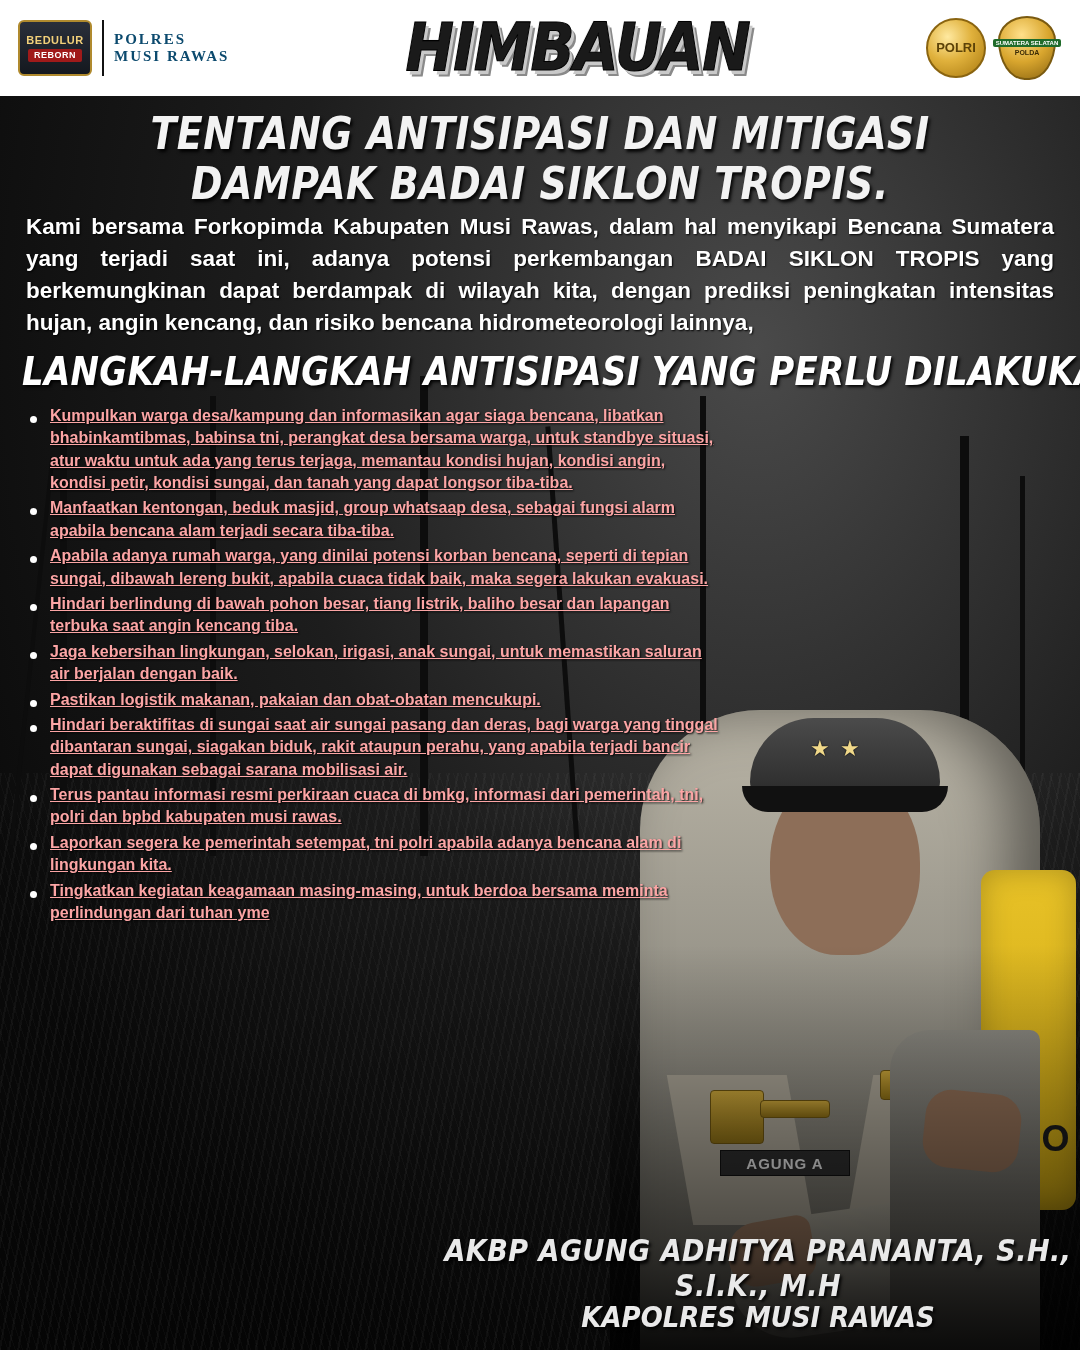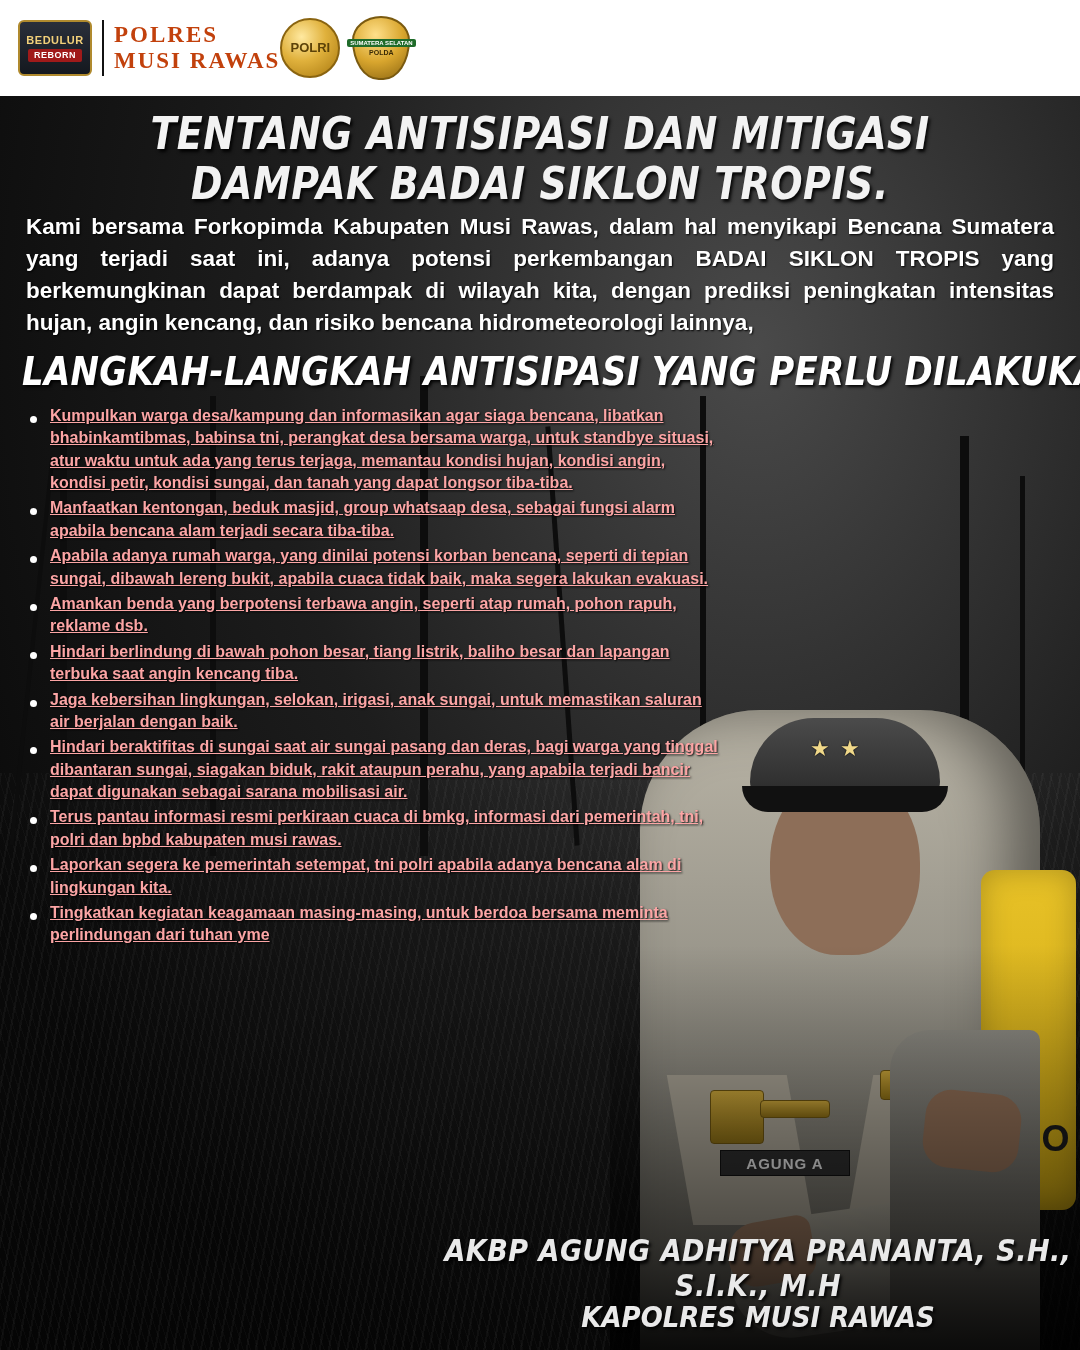--- a/index.html
+++ b/index.html
@@ -78,10 +78,10 @@
   }
   .polres-text span {
     font-family: "Liberation Serif", serif;
-    font-size: 23px;
+    font-size: 15px;
     font-weight: bold;
     letter-spacing: 2px;
-    color: #c2410c;
+    color: #0c4a6e;
   }
   .header-center {
     flex: 1 1 auto;

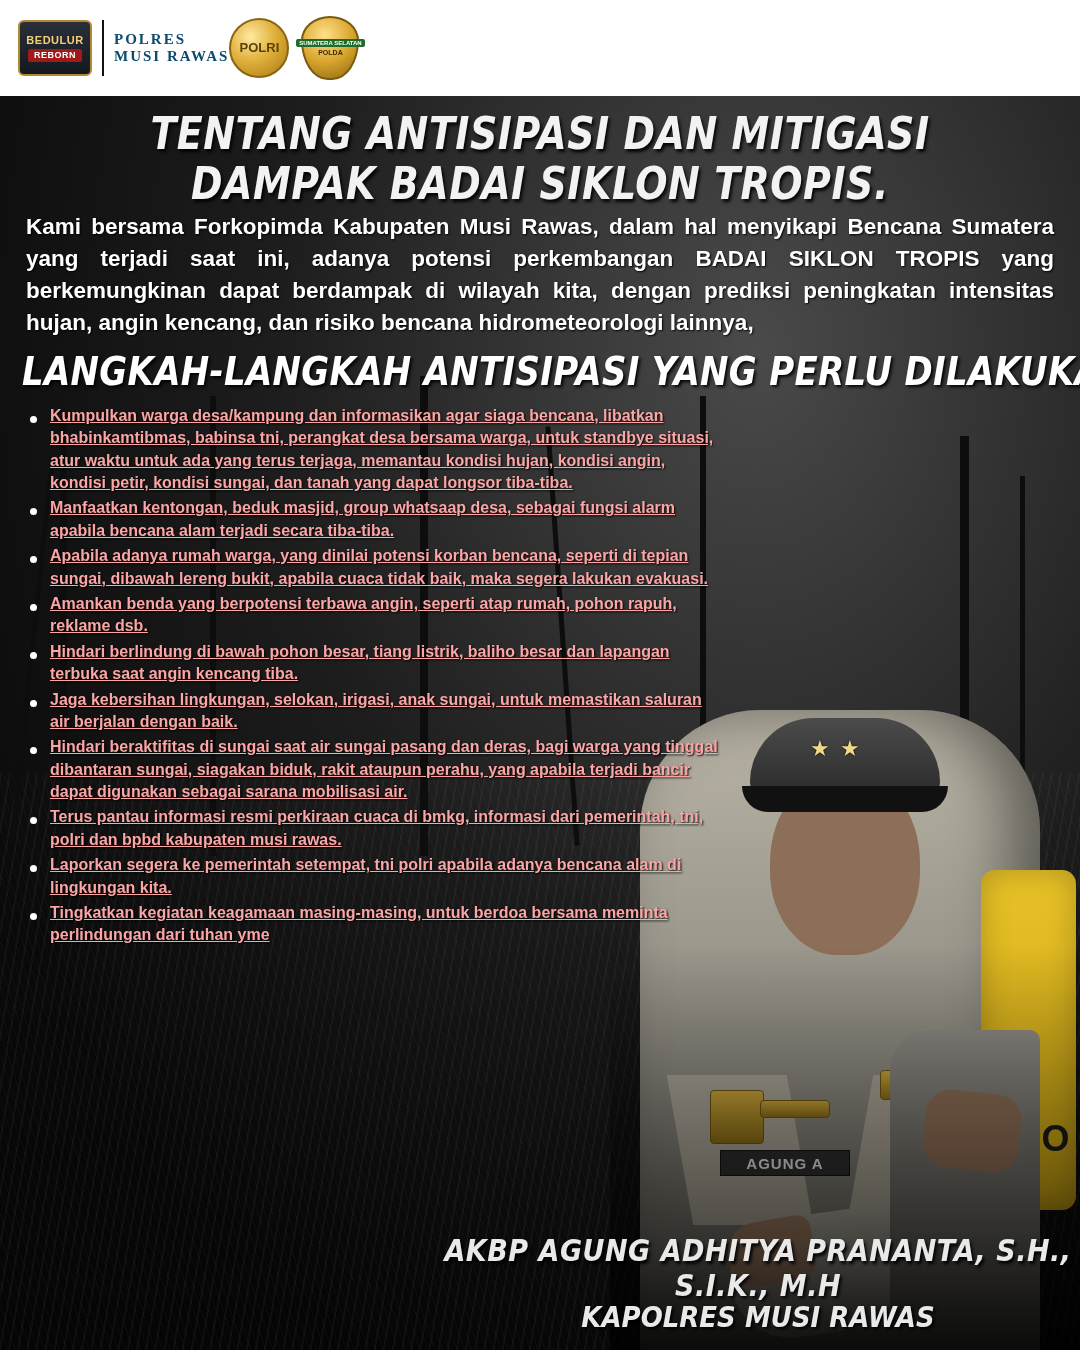--- a/index.html
+++ b/index.html
@@ -381,6 +381,9 @@
       </div>
     </div>
 
+    <div class="header-center">
+      <div class="himbauan">HIMBAUAN</div>
+    </div>
 
     <div class="header-right">
       <div class="badge-gold">

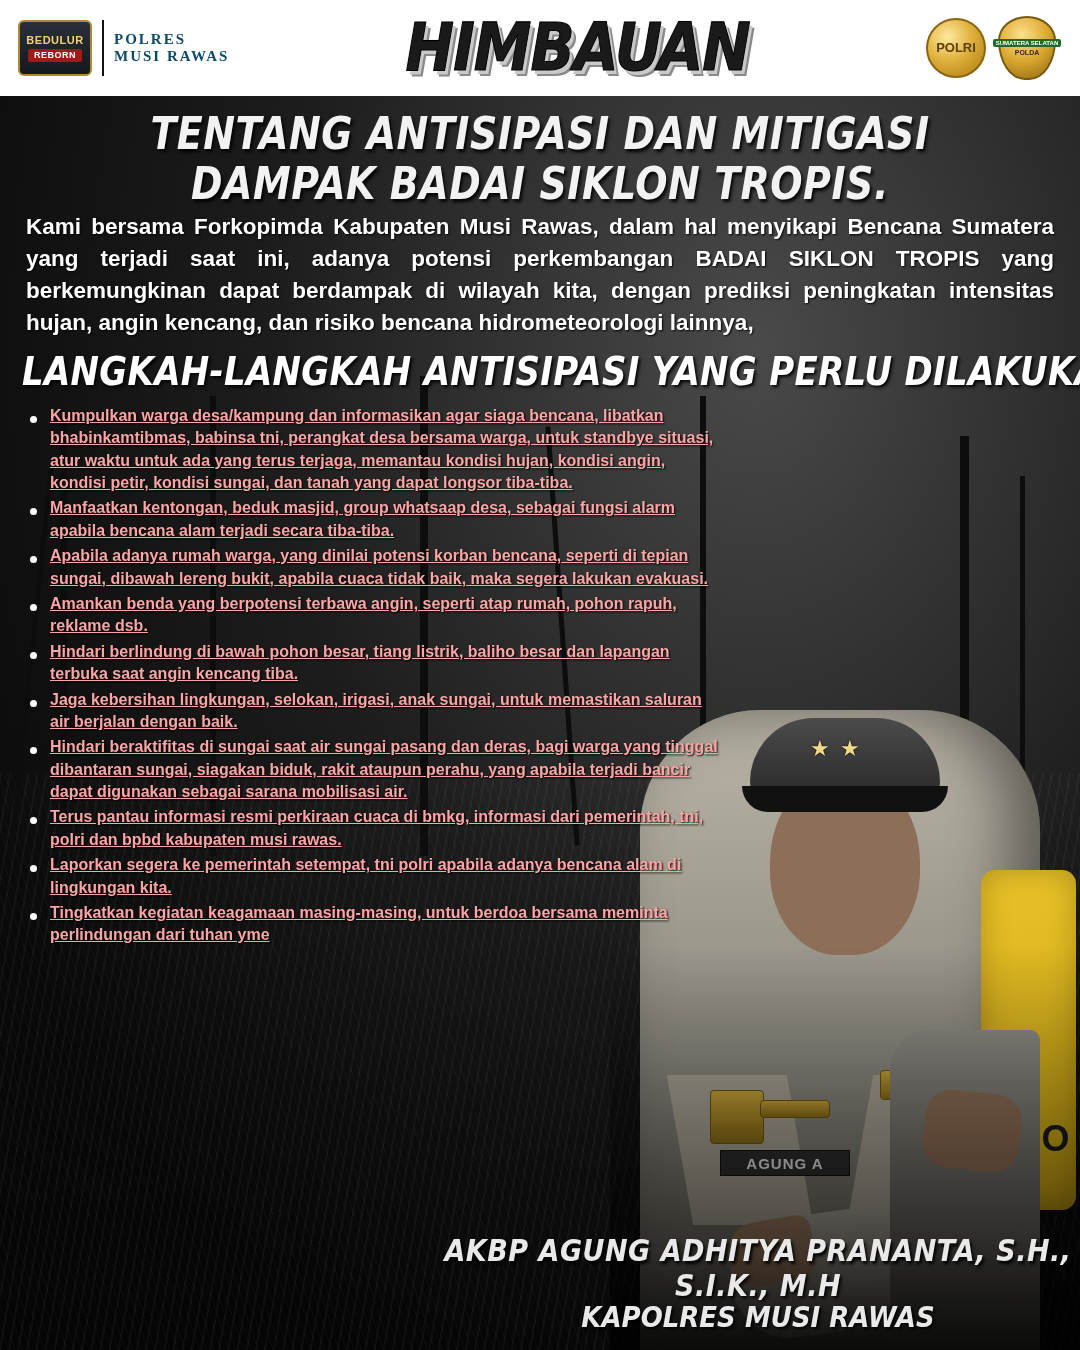--- a/index.html
+++ b/index.html
@@ -442,7 +442,6 @@
       <li>Kumpulkan warga desa/kampung dan informasikan agar siaga bencana, libatkan bhabinkamtibmas, babinsa tni, perangkat desa bersama warga, untuk standbye situasi, atur waktu untuk ada yang terus terjaga, memantau kondisi hujan, kondisi angin, kondisi petir, kondisi sungai, dan tanah yang dapat longsor tiba-tiba.</li>
       <li>Manfaatkan kentongan, beduk masjid, group whatsaap desa, sebagai fungsi alarm apabila bencana alam terjadi secara tiba-tiba.</li>
       <li>Apabila adanya rumah warga, yang dinilai potensi korban bencana, seperti di tepian sungai, dibawah lereng bukit, apabila cuaca tidak baik, maka segera lakukan evakuasi.</li>
-      <li>Amankan benda yang berpotensi terbawa angin, seperti atap rumah, pohon rapuh, reklame dsb.</li>
       <li>Hindari berlindung di bawah pohon besar, tiang listrik, baliho besar dan lapangan terbuka saat angin kencang tiba.</li>
       <li>Jaga kebersihan lingkungan, selokan, irigasi, anak sungai, untuk memastikan saluran air berjalan dengan baik.</li>
       <li>Hindari beraktifitas di sungai saat air sungai pasang dan deras, bagi warga yang tinggal dibantaran sungai, siagakan biduk, rakit ataupun perahu, yang apabila terjadi bancir dapat digunakan sebagai sarana mobilisasi air.</li>

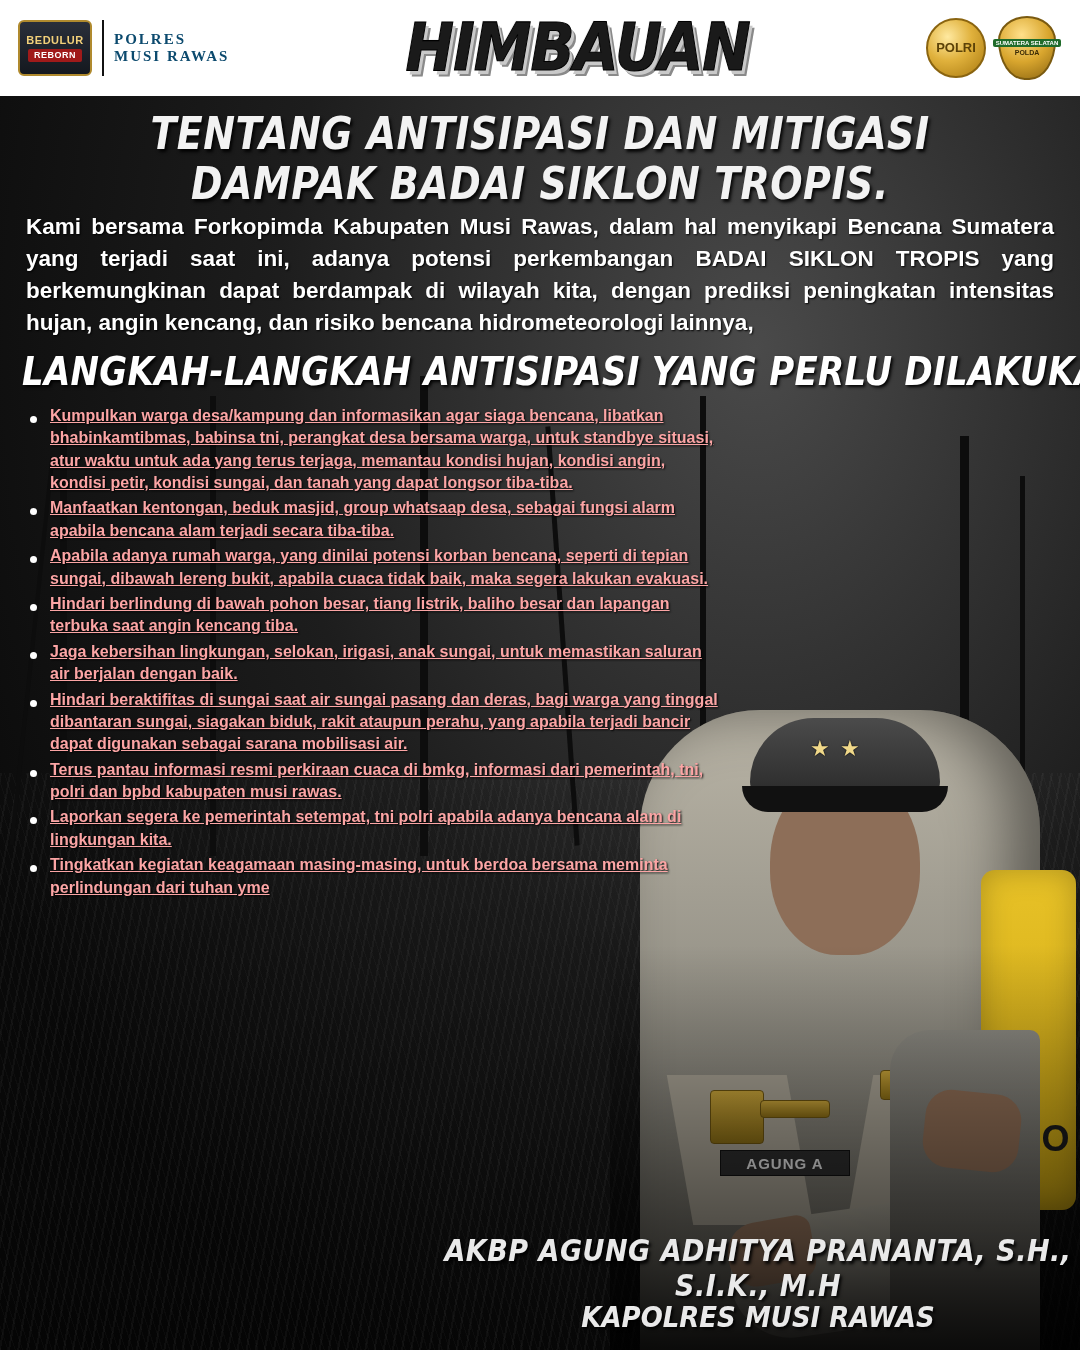--- a/index.html
+++ b/index.html
@@ -444,6 +444,7 @@
       <li>Apabila adanya rumah warga, yang dinilai potensi korban bencana, seperti di tepian sungai, dibawah lereng bukit, apabila cuaca tidak baik, maka segera lakukan evakuasi.</li>
       <li>Hindari berlindung di bawah pohon besar, tiang listrik, baliho besar dan lapangan terbuka saat angin kencang tiba.</li>
       <li>Jaga kebersihan lingkungan, selokan, irigasi, anak sungai, untuk memastikan saluran air berjalan dengan baik.</li>
+      <li>Pastikan logistik makanan, pakaian dan obat-obatan mencukupi.</li>
       <li>Hindari beraktifitas di sungai saat air sungai pasang dan deras, bagi warga yang tinggal dibantaran sungai, siagakan biduk, rakit ataupun perahu, yang apabila terjadi bancir dapat digunakan sebagai sarana mobilisasi air.</li>
       <li>Terus pantau informasi resmi perkiraan cuaca di bmkg, informasi dari pemerintah, tni, polri dan bpbd kabupaten musi rawas.</li>
       <li>Laporkan segera ke pemerintah setempat, tni polri apabila adanya bencana alam di lingkungan kita.</li>

